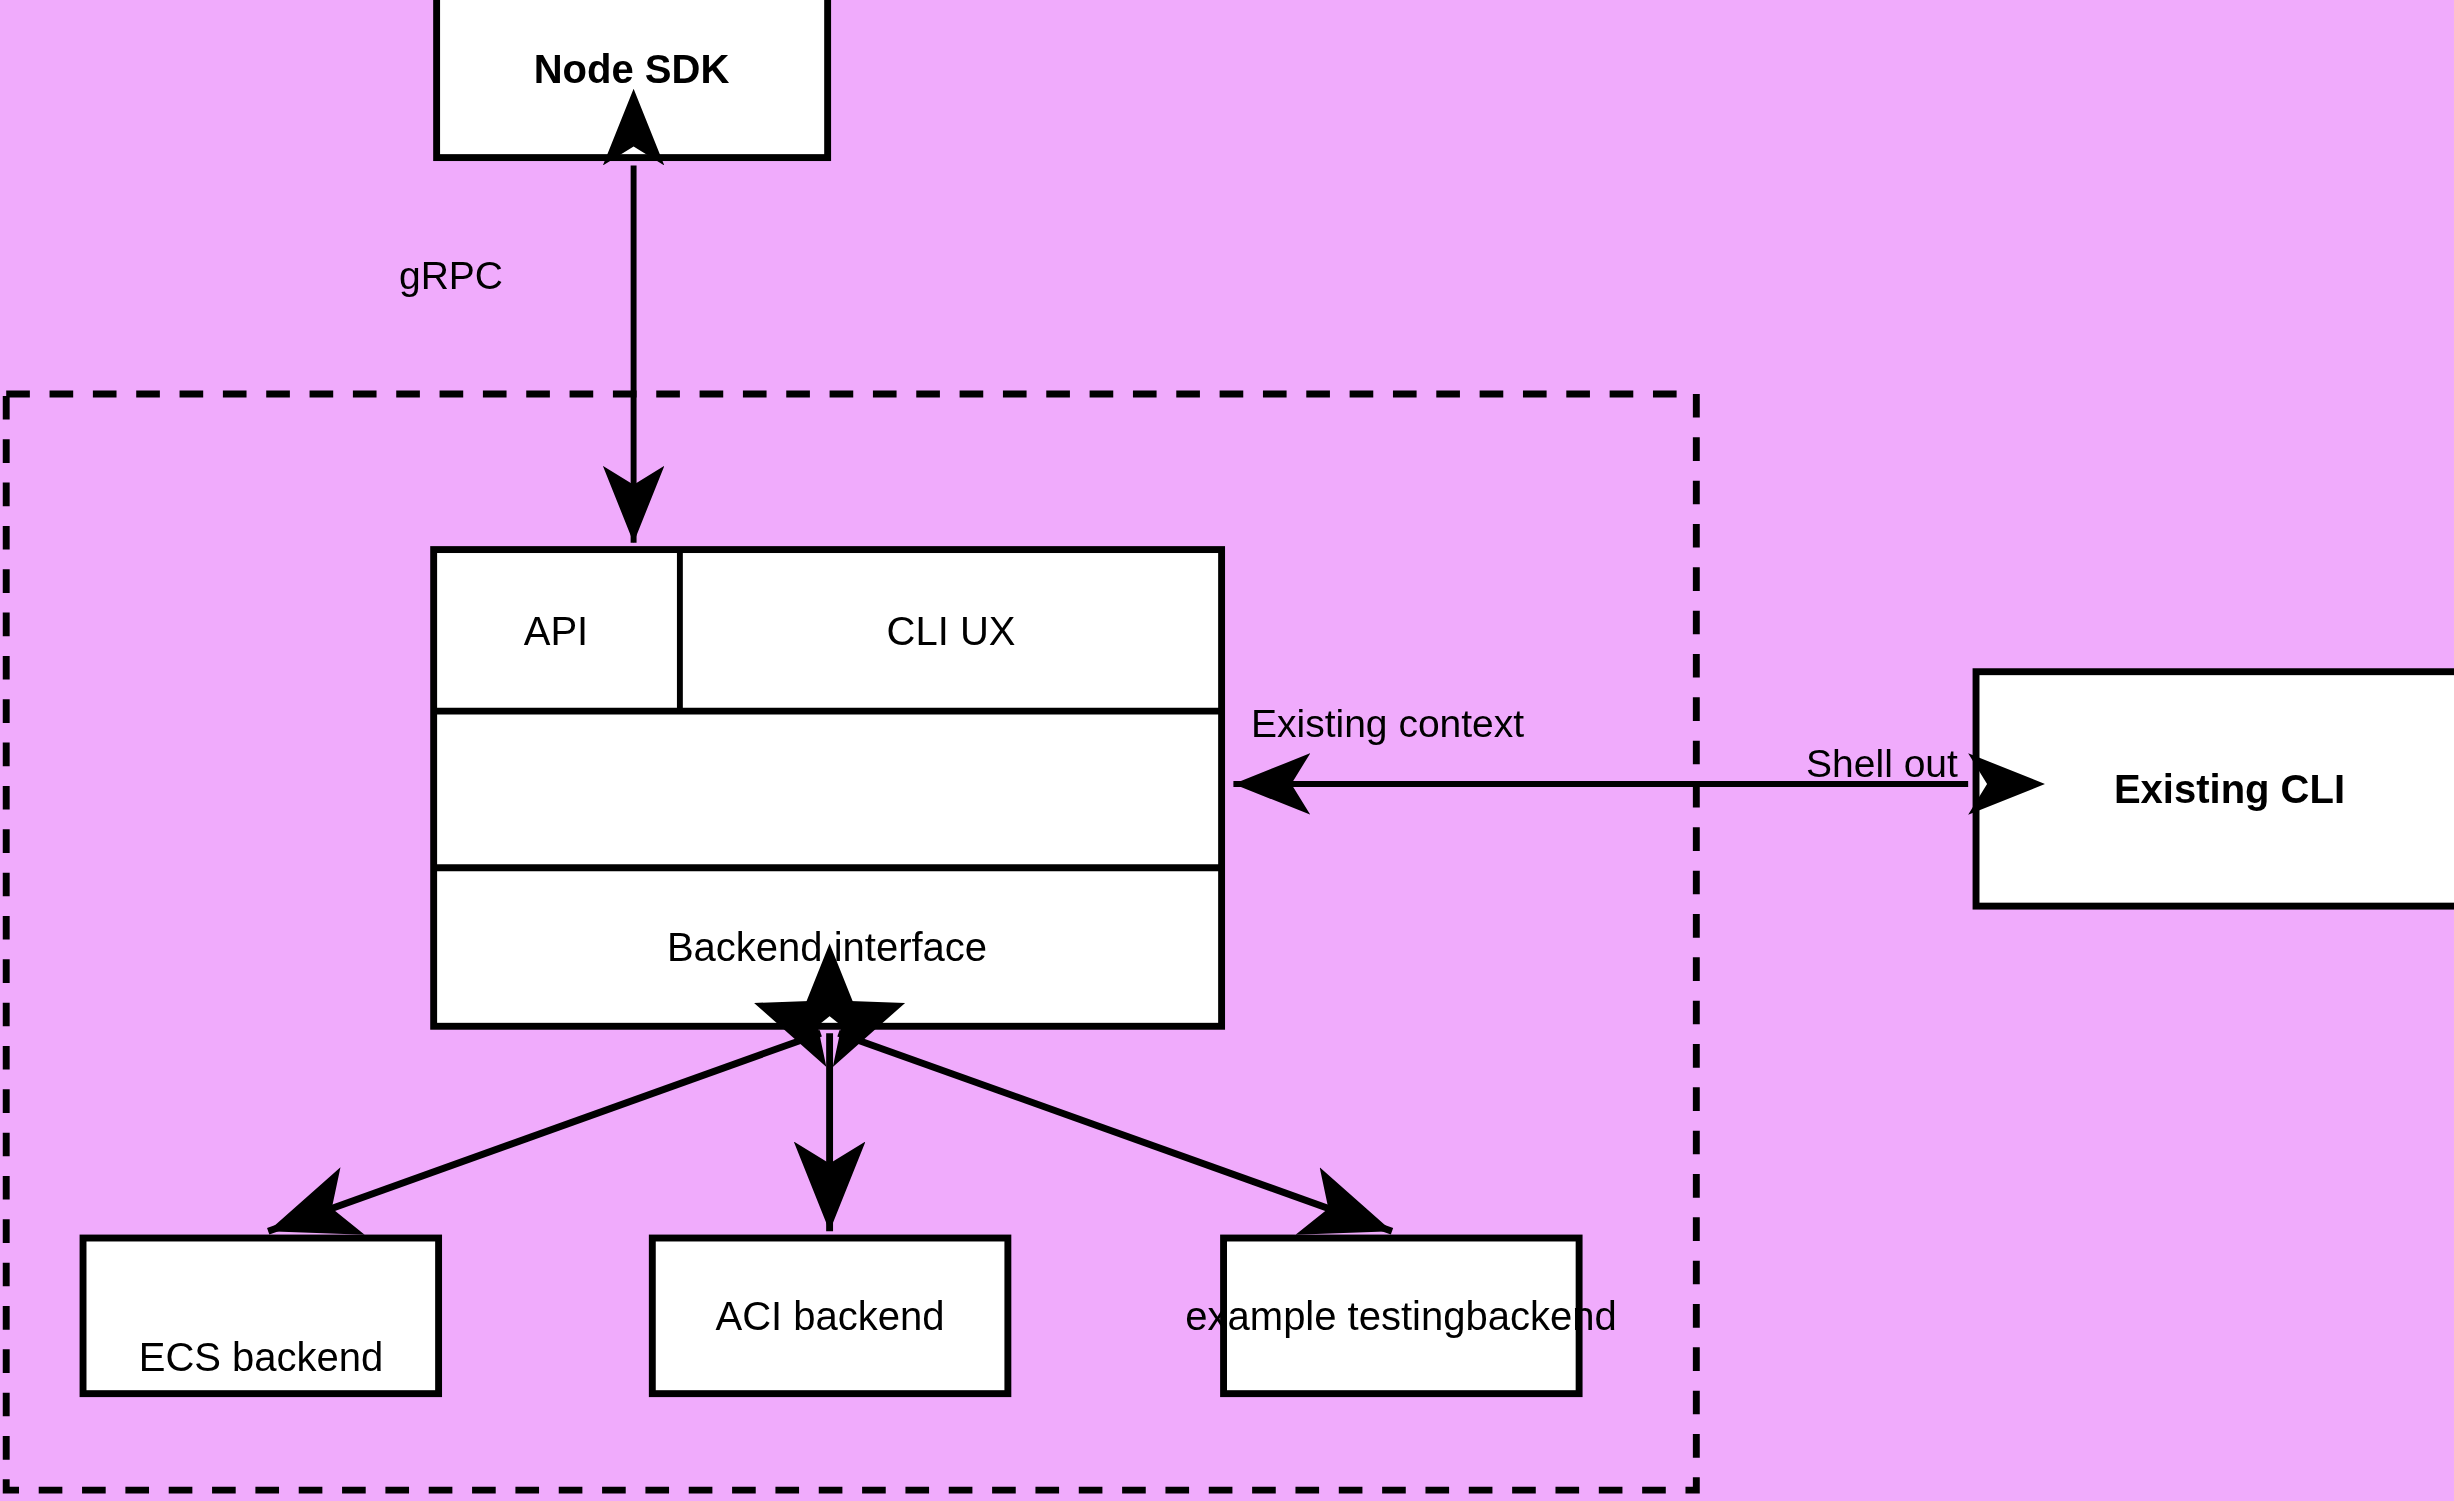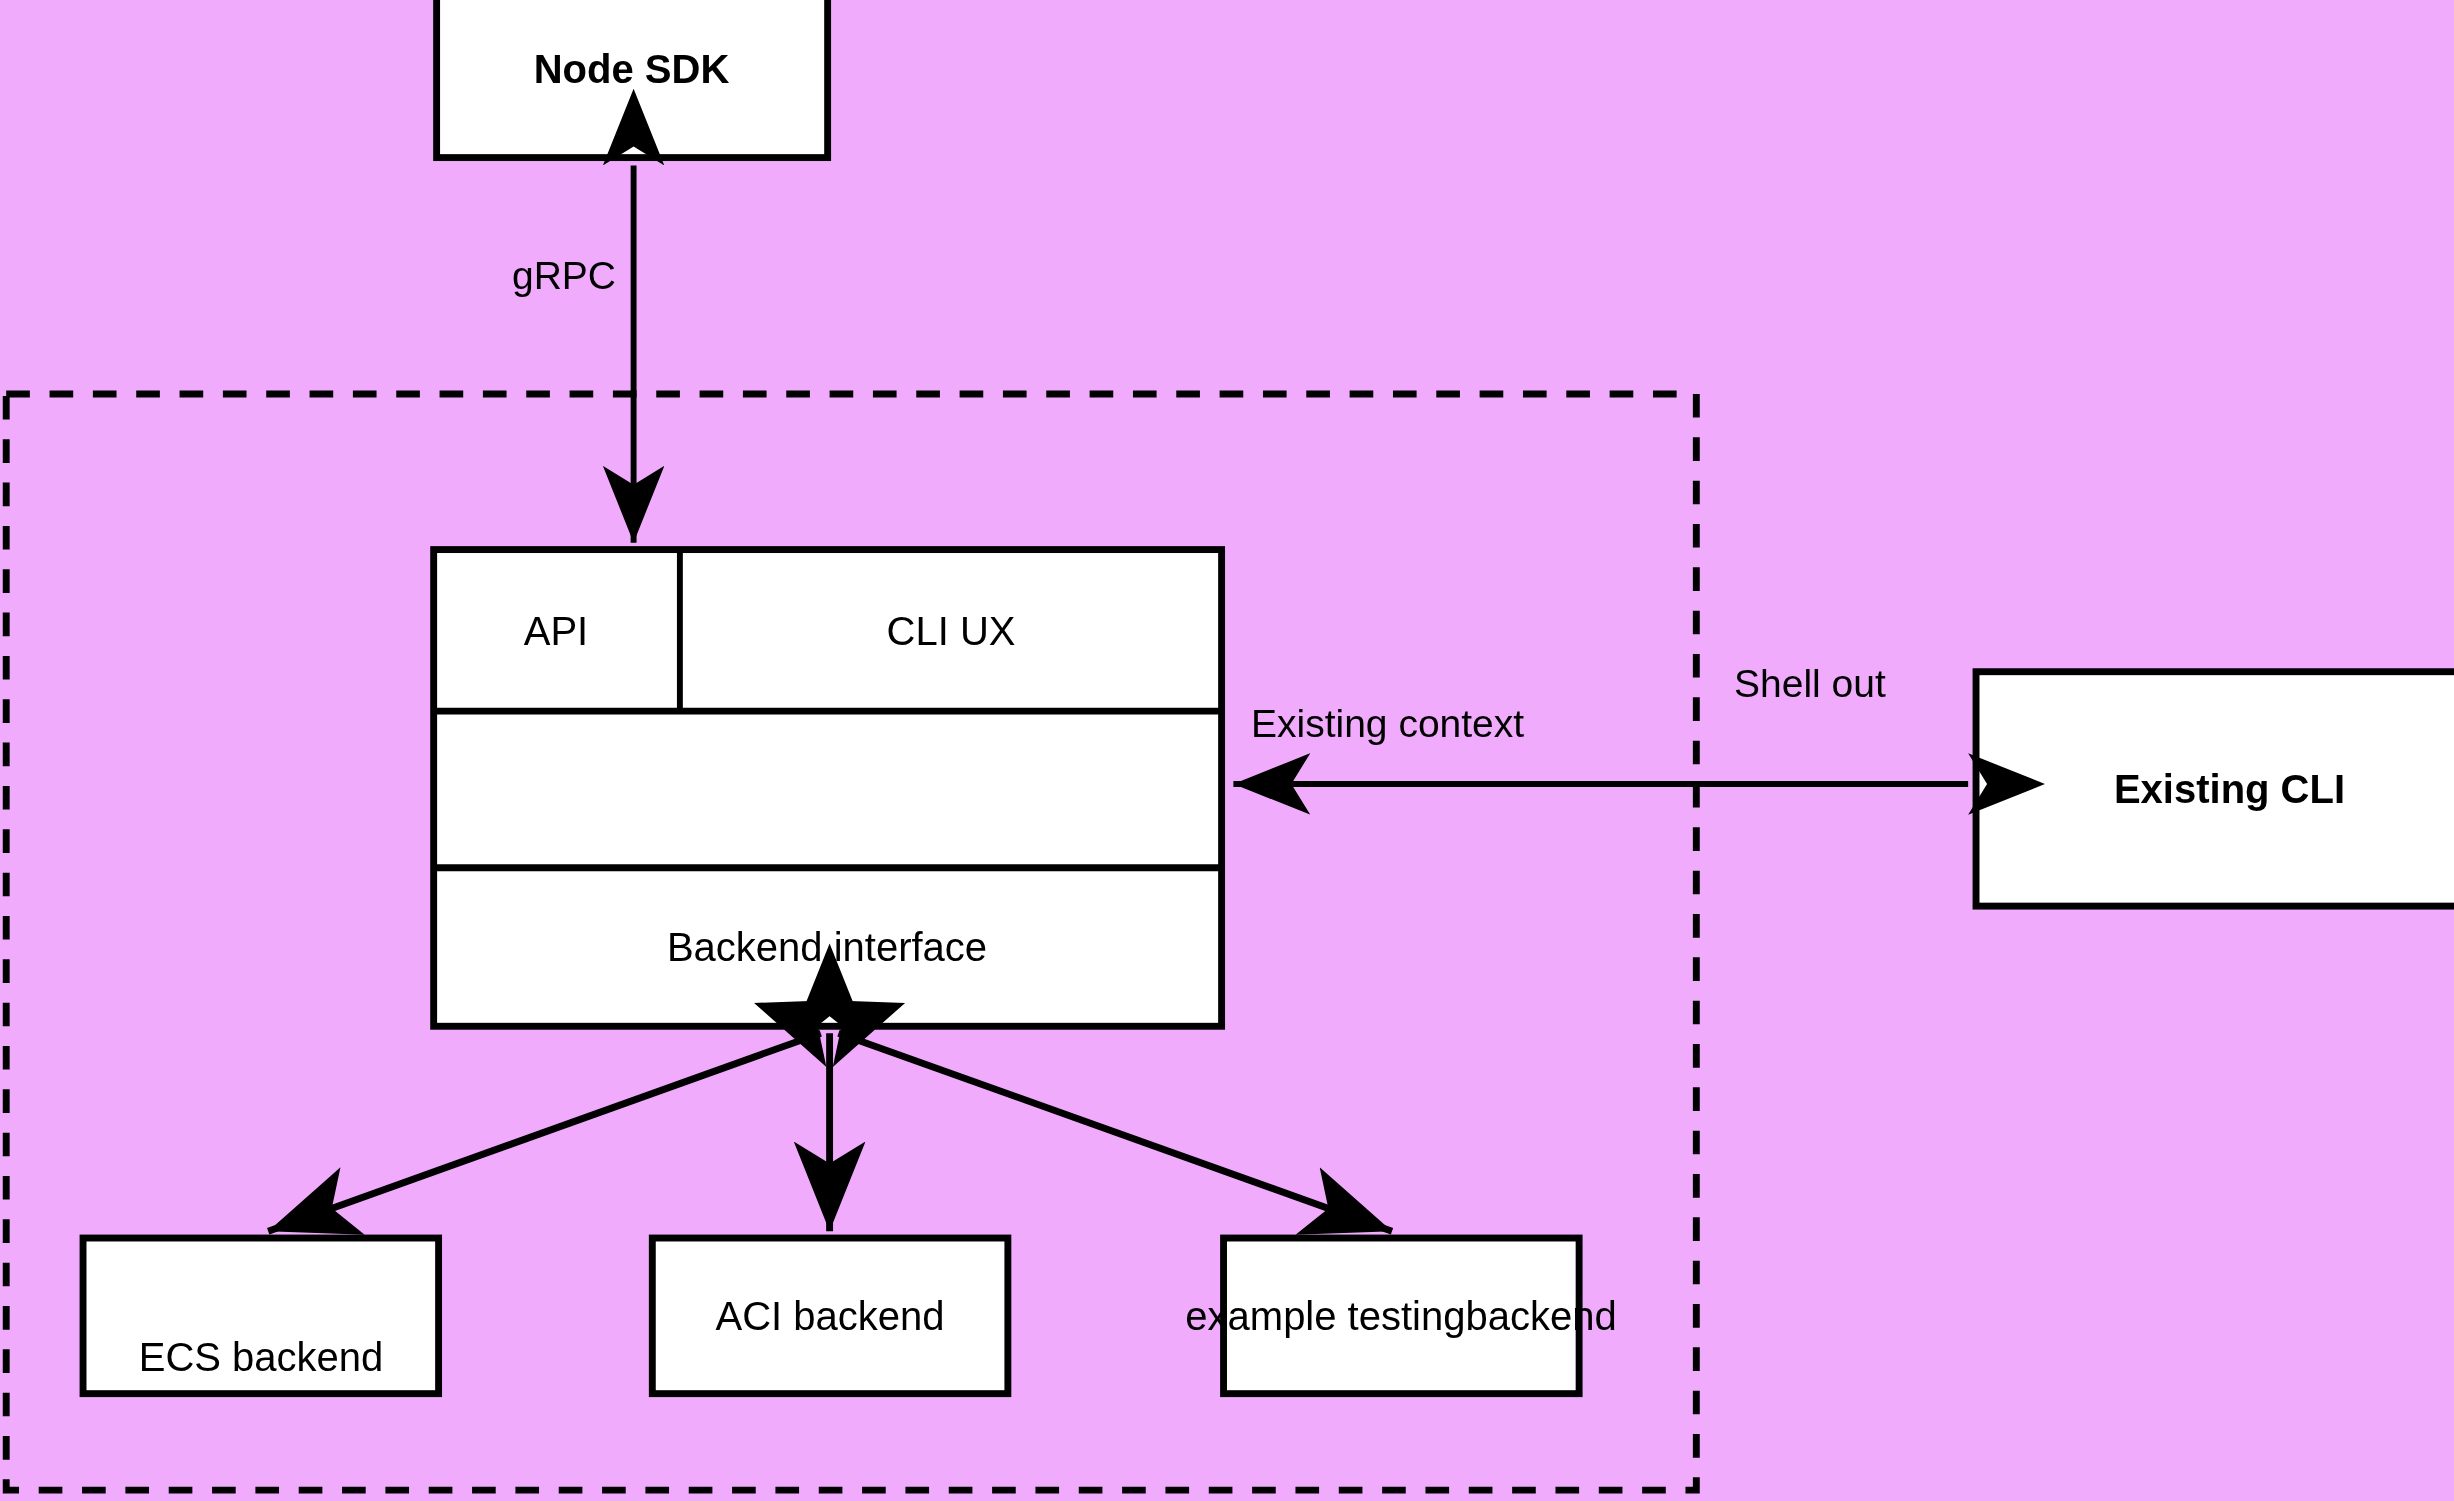--- a/index.html
+++ b/index.html
@@ -100,7 +100,7 @@
   <div class="lbl node-label-bold box-center" style="left:436px; top:-17.7px; width:391px; height:175px;">Node SDK</div>
 
 
-  <div class="lbl edge-label" style="left:399px; top:254px; width:217px; height:47px; text-align:right;">gRPC</div>
+  <div class="lbl edge-label" style="left:399px; top:254px; width:217px; height:47px; text-align:left;">gRPC</div>
 
   <div class="lbl node-label box-center" style="left:433px; top:550px; width:246px; height:162px;">API</div>
 

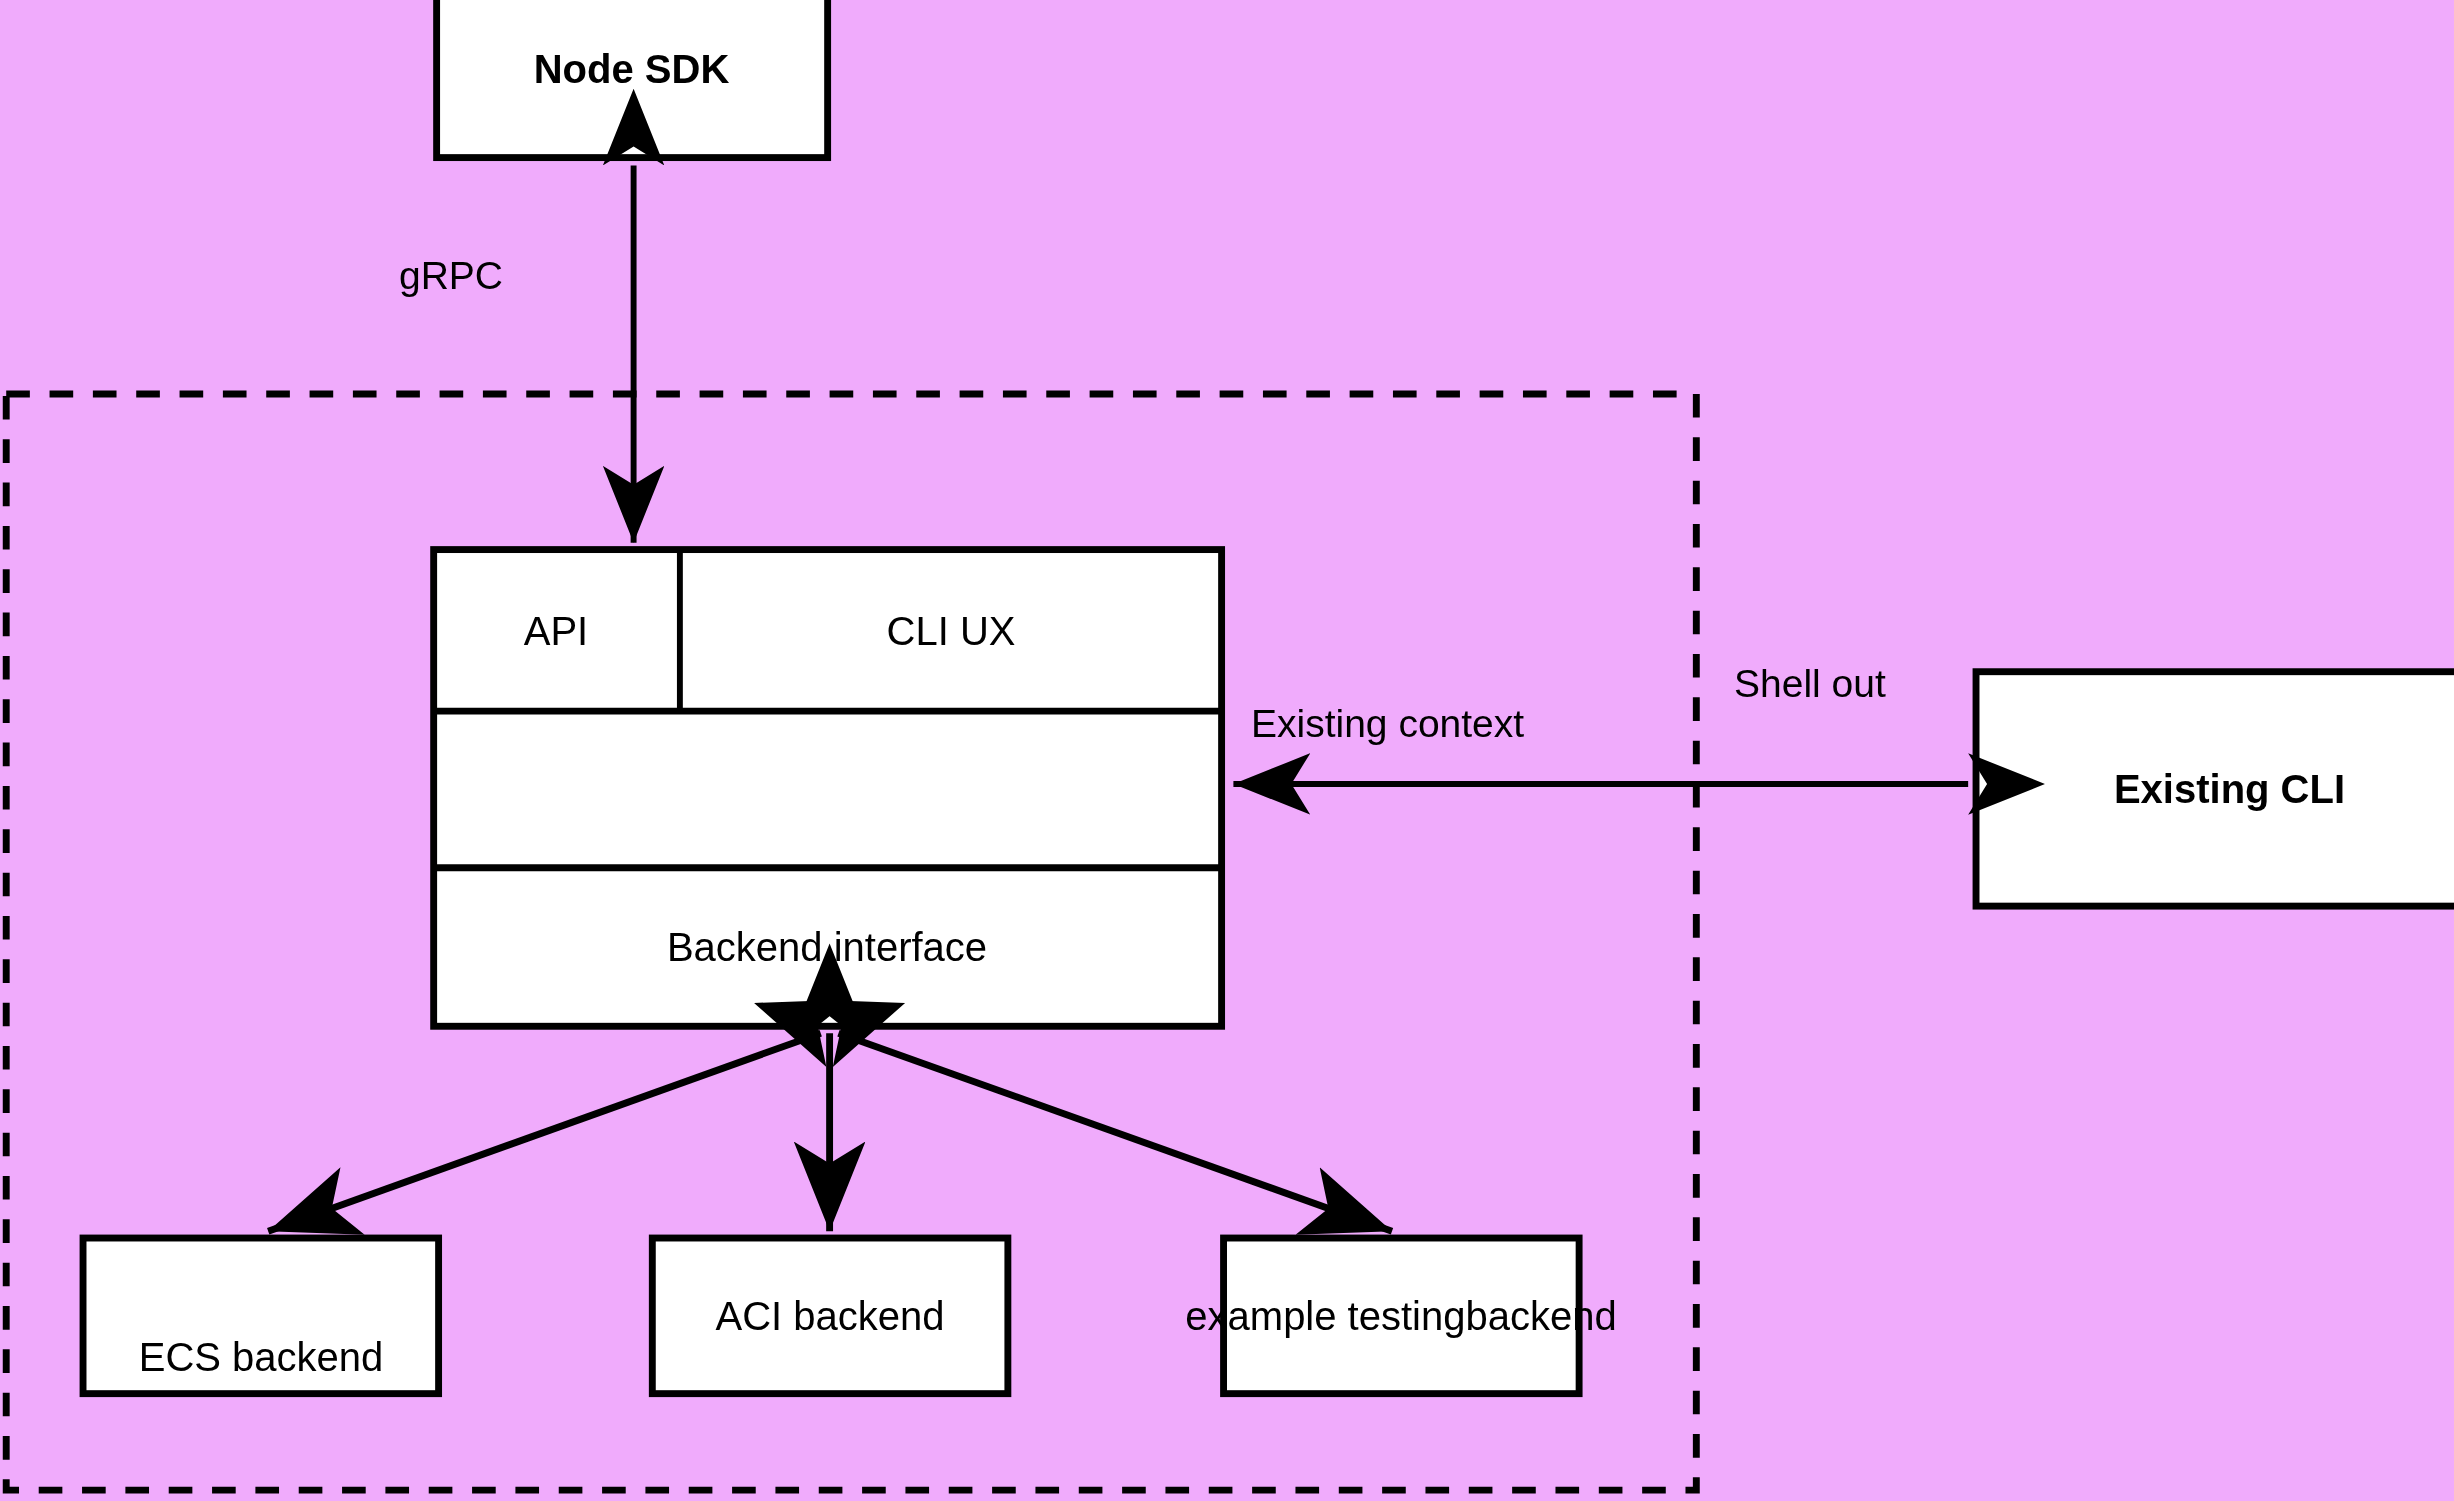--- a/index.html
+++ b/index.html
@@ -111,7 +111,7 @@
 
   <div class="lbl edge-label" style="left:1251px; top:702px; width:414px; height:47px; text-align:left;">Existing context</div>
 
-  <div class="lbl edge-label" style="left:1734px; top:662px; width:296px; height:47px; text-align:left;">Shell out</div>
+  <div class="lbl edge-label" style="left:1734px; top:742px; width:296px; height:47px; text-align:center;">Shell out</div>
 
   <div class="lbl node-label-bold box-center" style="left:1976px; top:672px; width:507px; height:234px;">Existing CLI</div>
 

